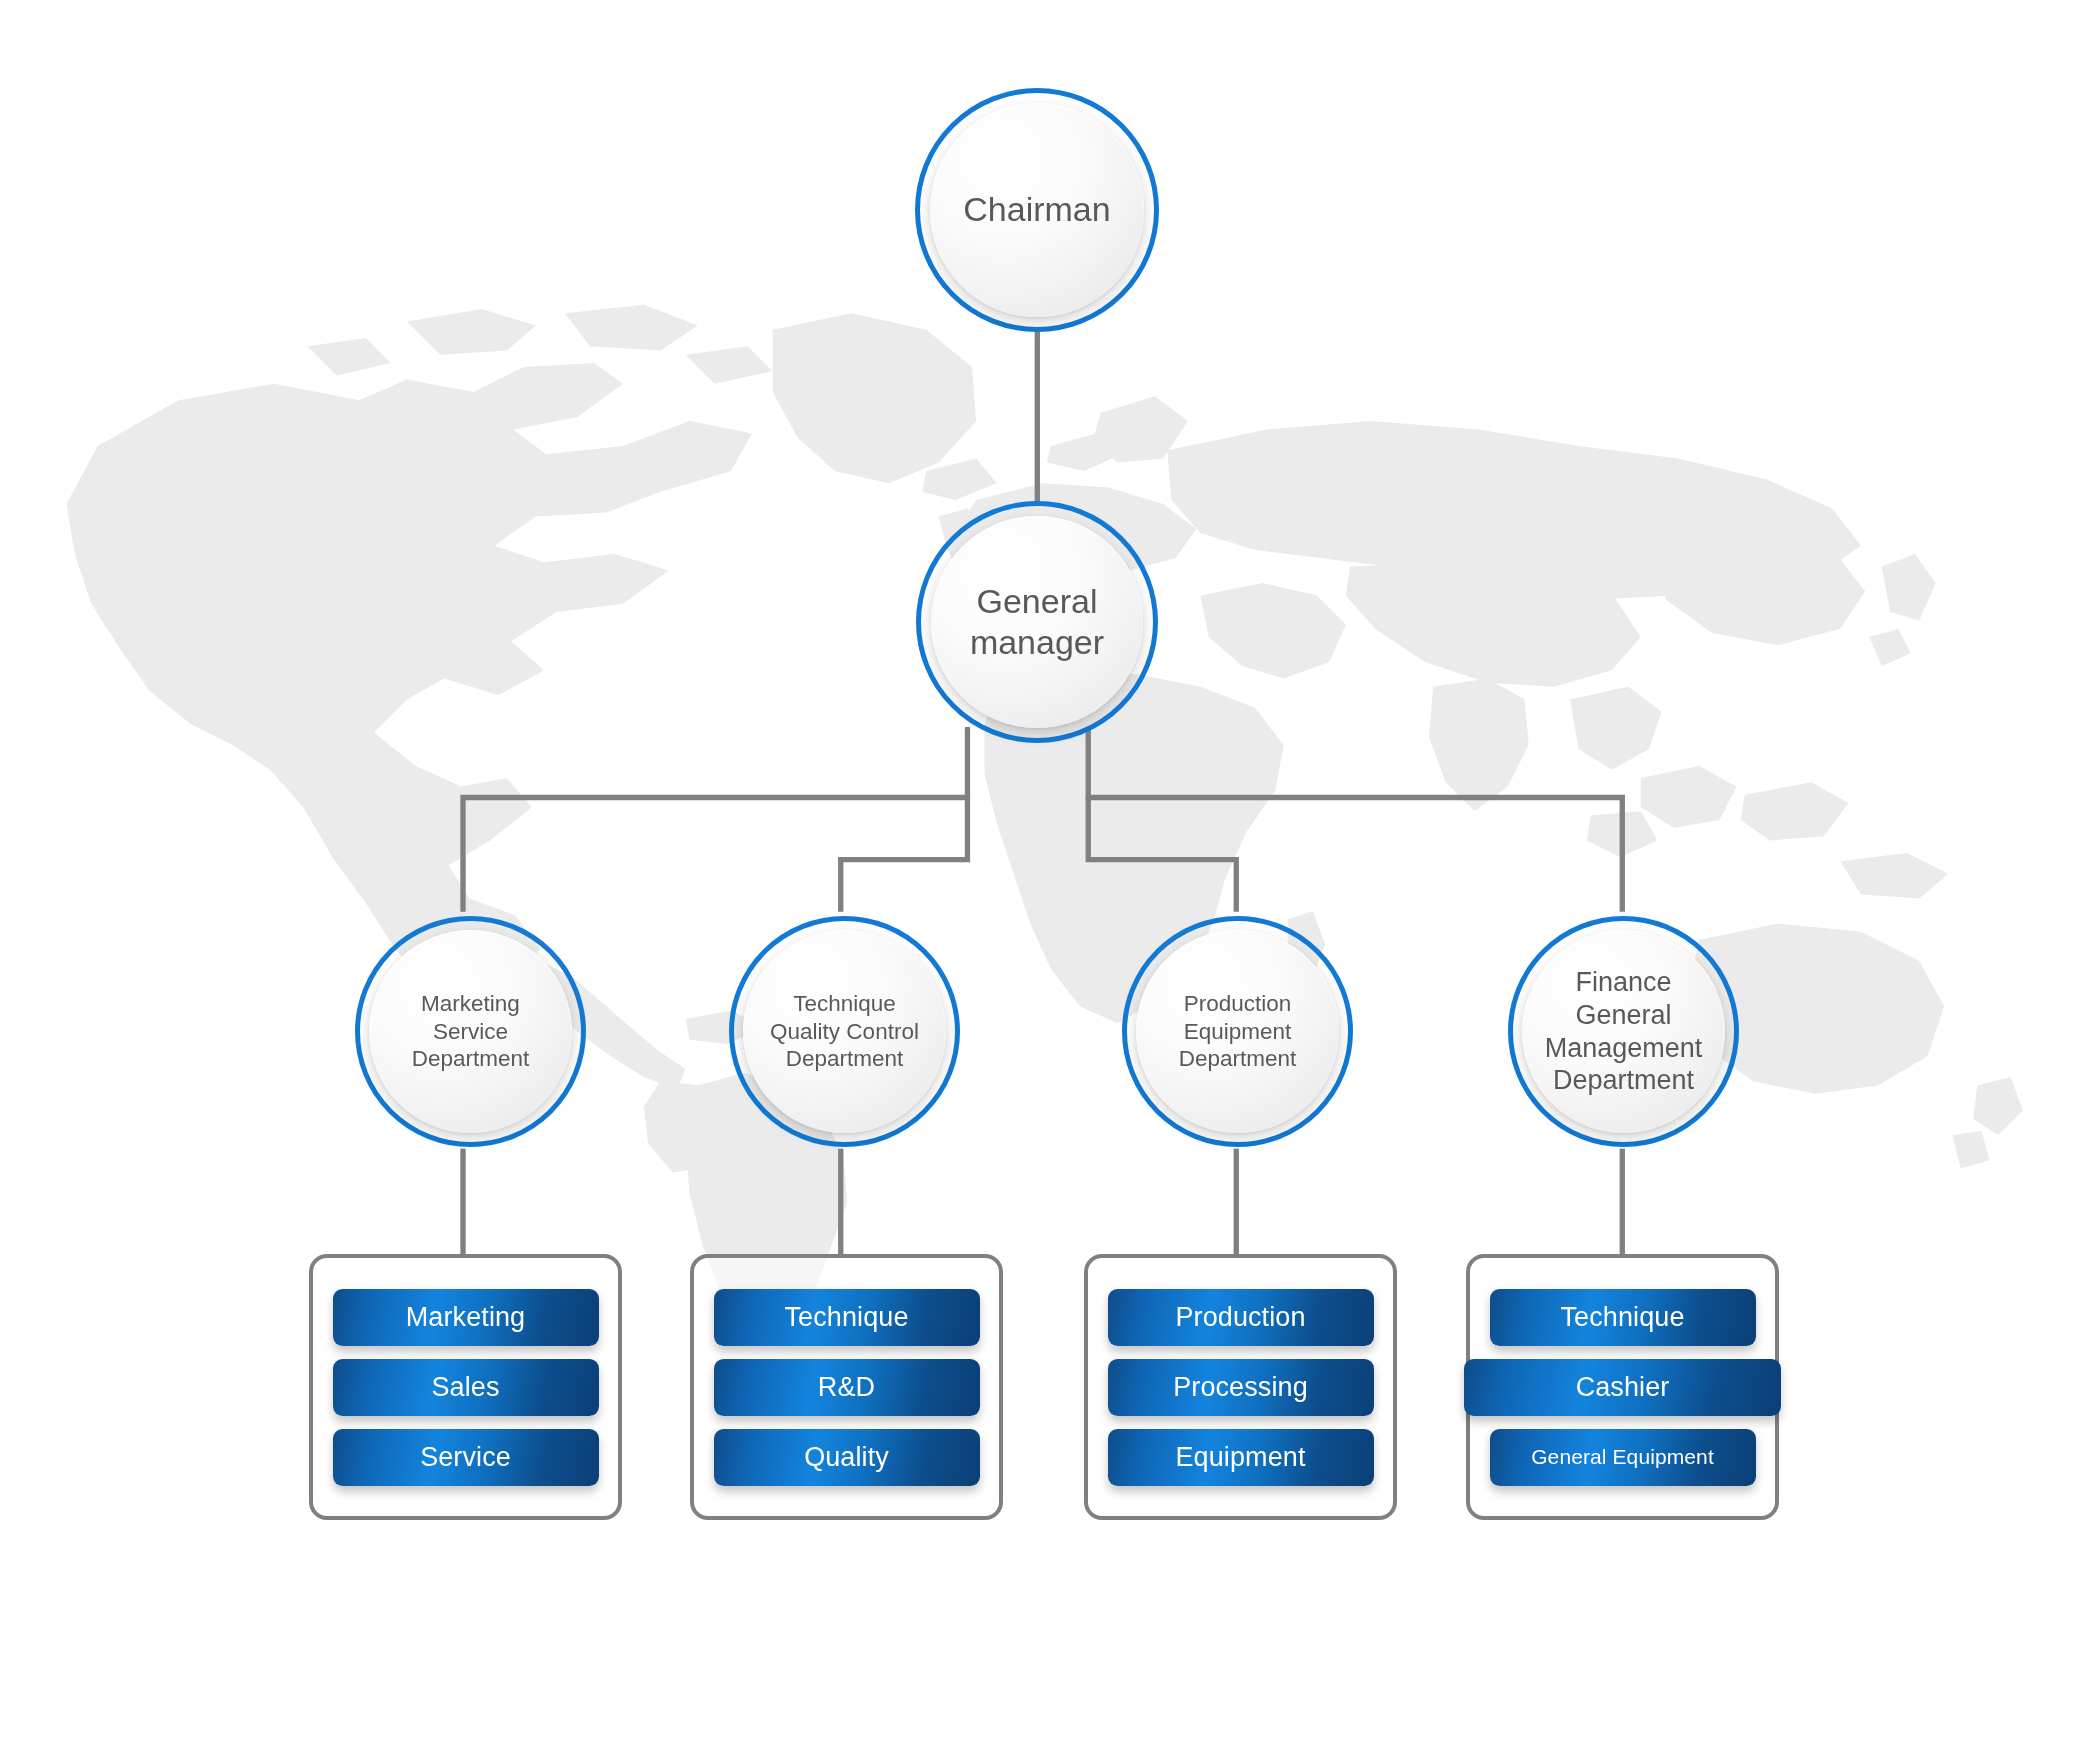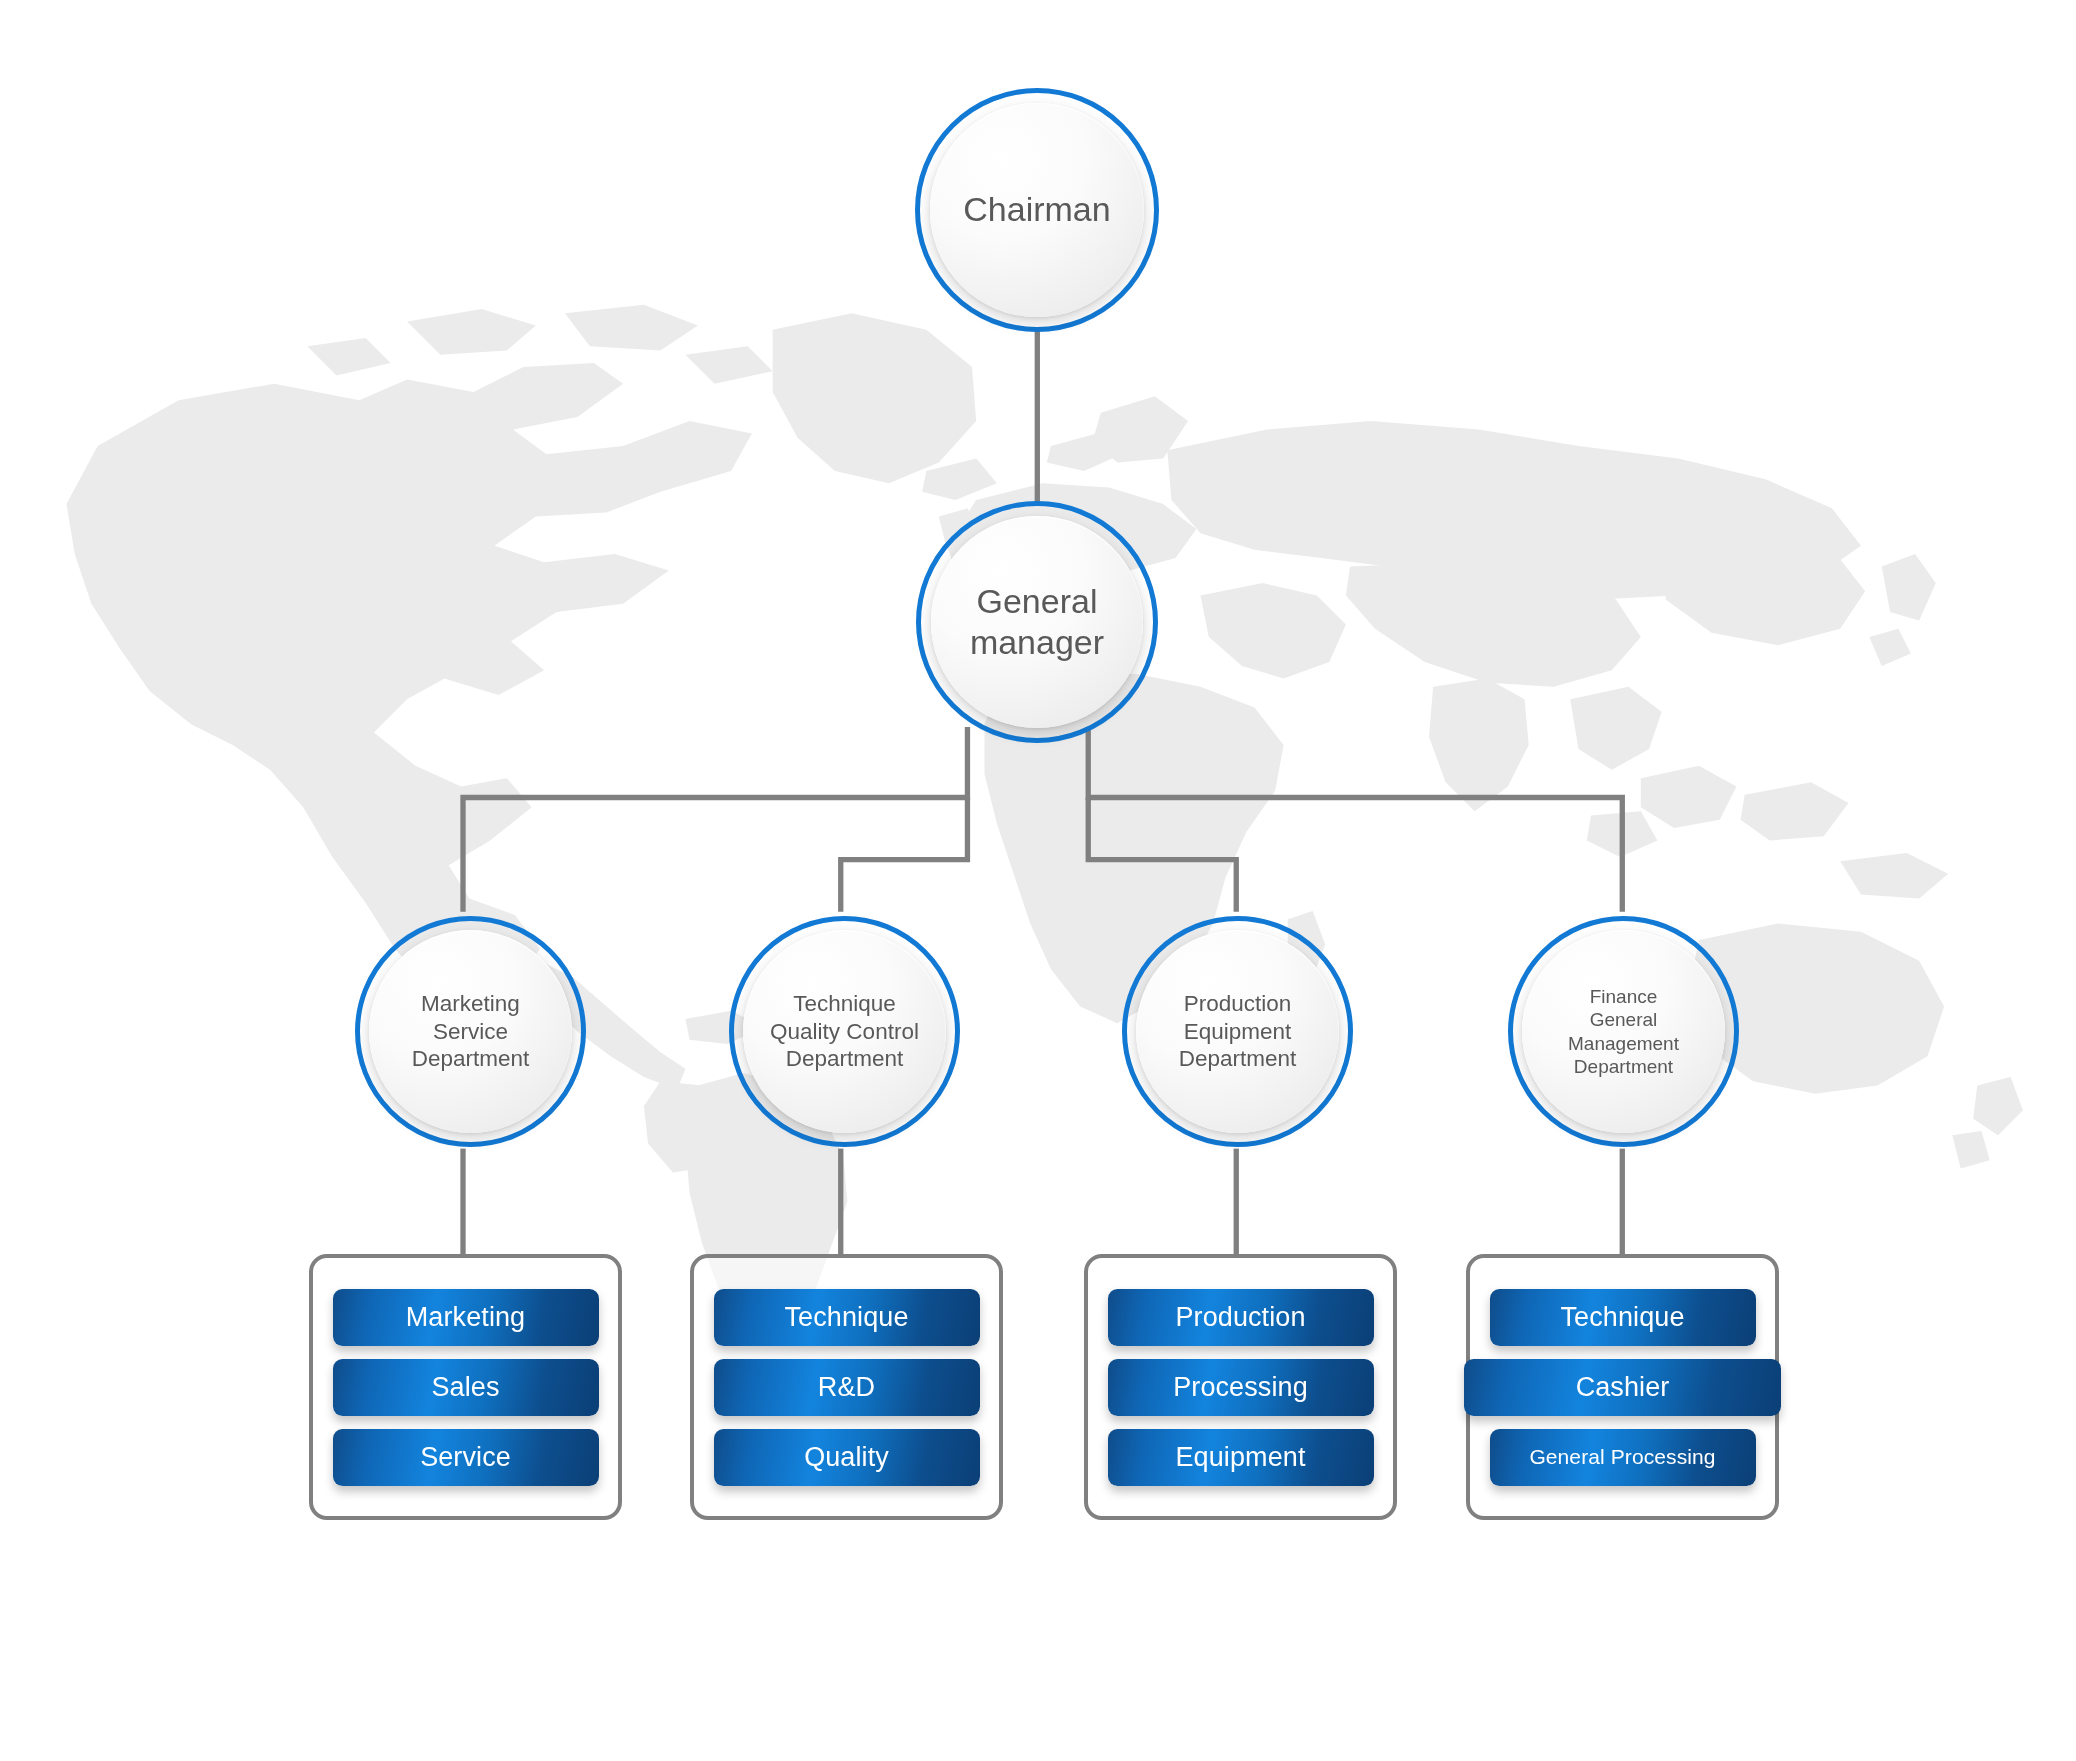--- a/index.html
+++ b/index.html
@@ -245,7 +245,7 @@
   <div class="circle-node node-l2" style="left:1508px; top:916px; width:231px; height:231px;">
     <div class="ring"></div>
     <div class="disc" style="left:14px; top:14px; right:14px; bottom:14px;">
-      <div class="disc-label" style="font-size:19px;text-align:center;">Finance
+      <div class="disc-label" style="font-size:27px;text-align:center;">Finance
 General
 Management
 Department</div>

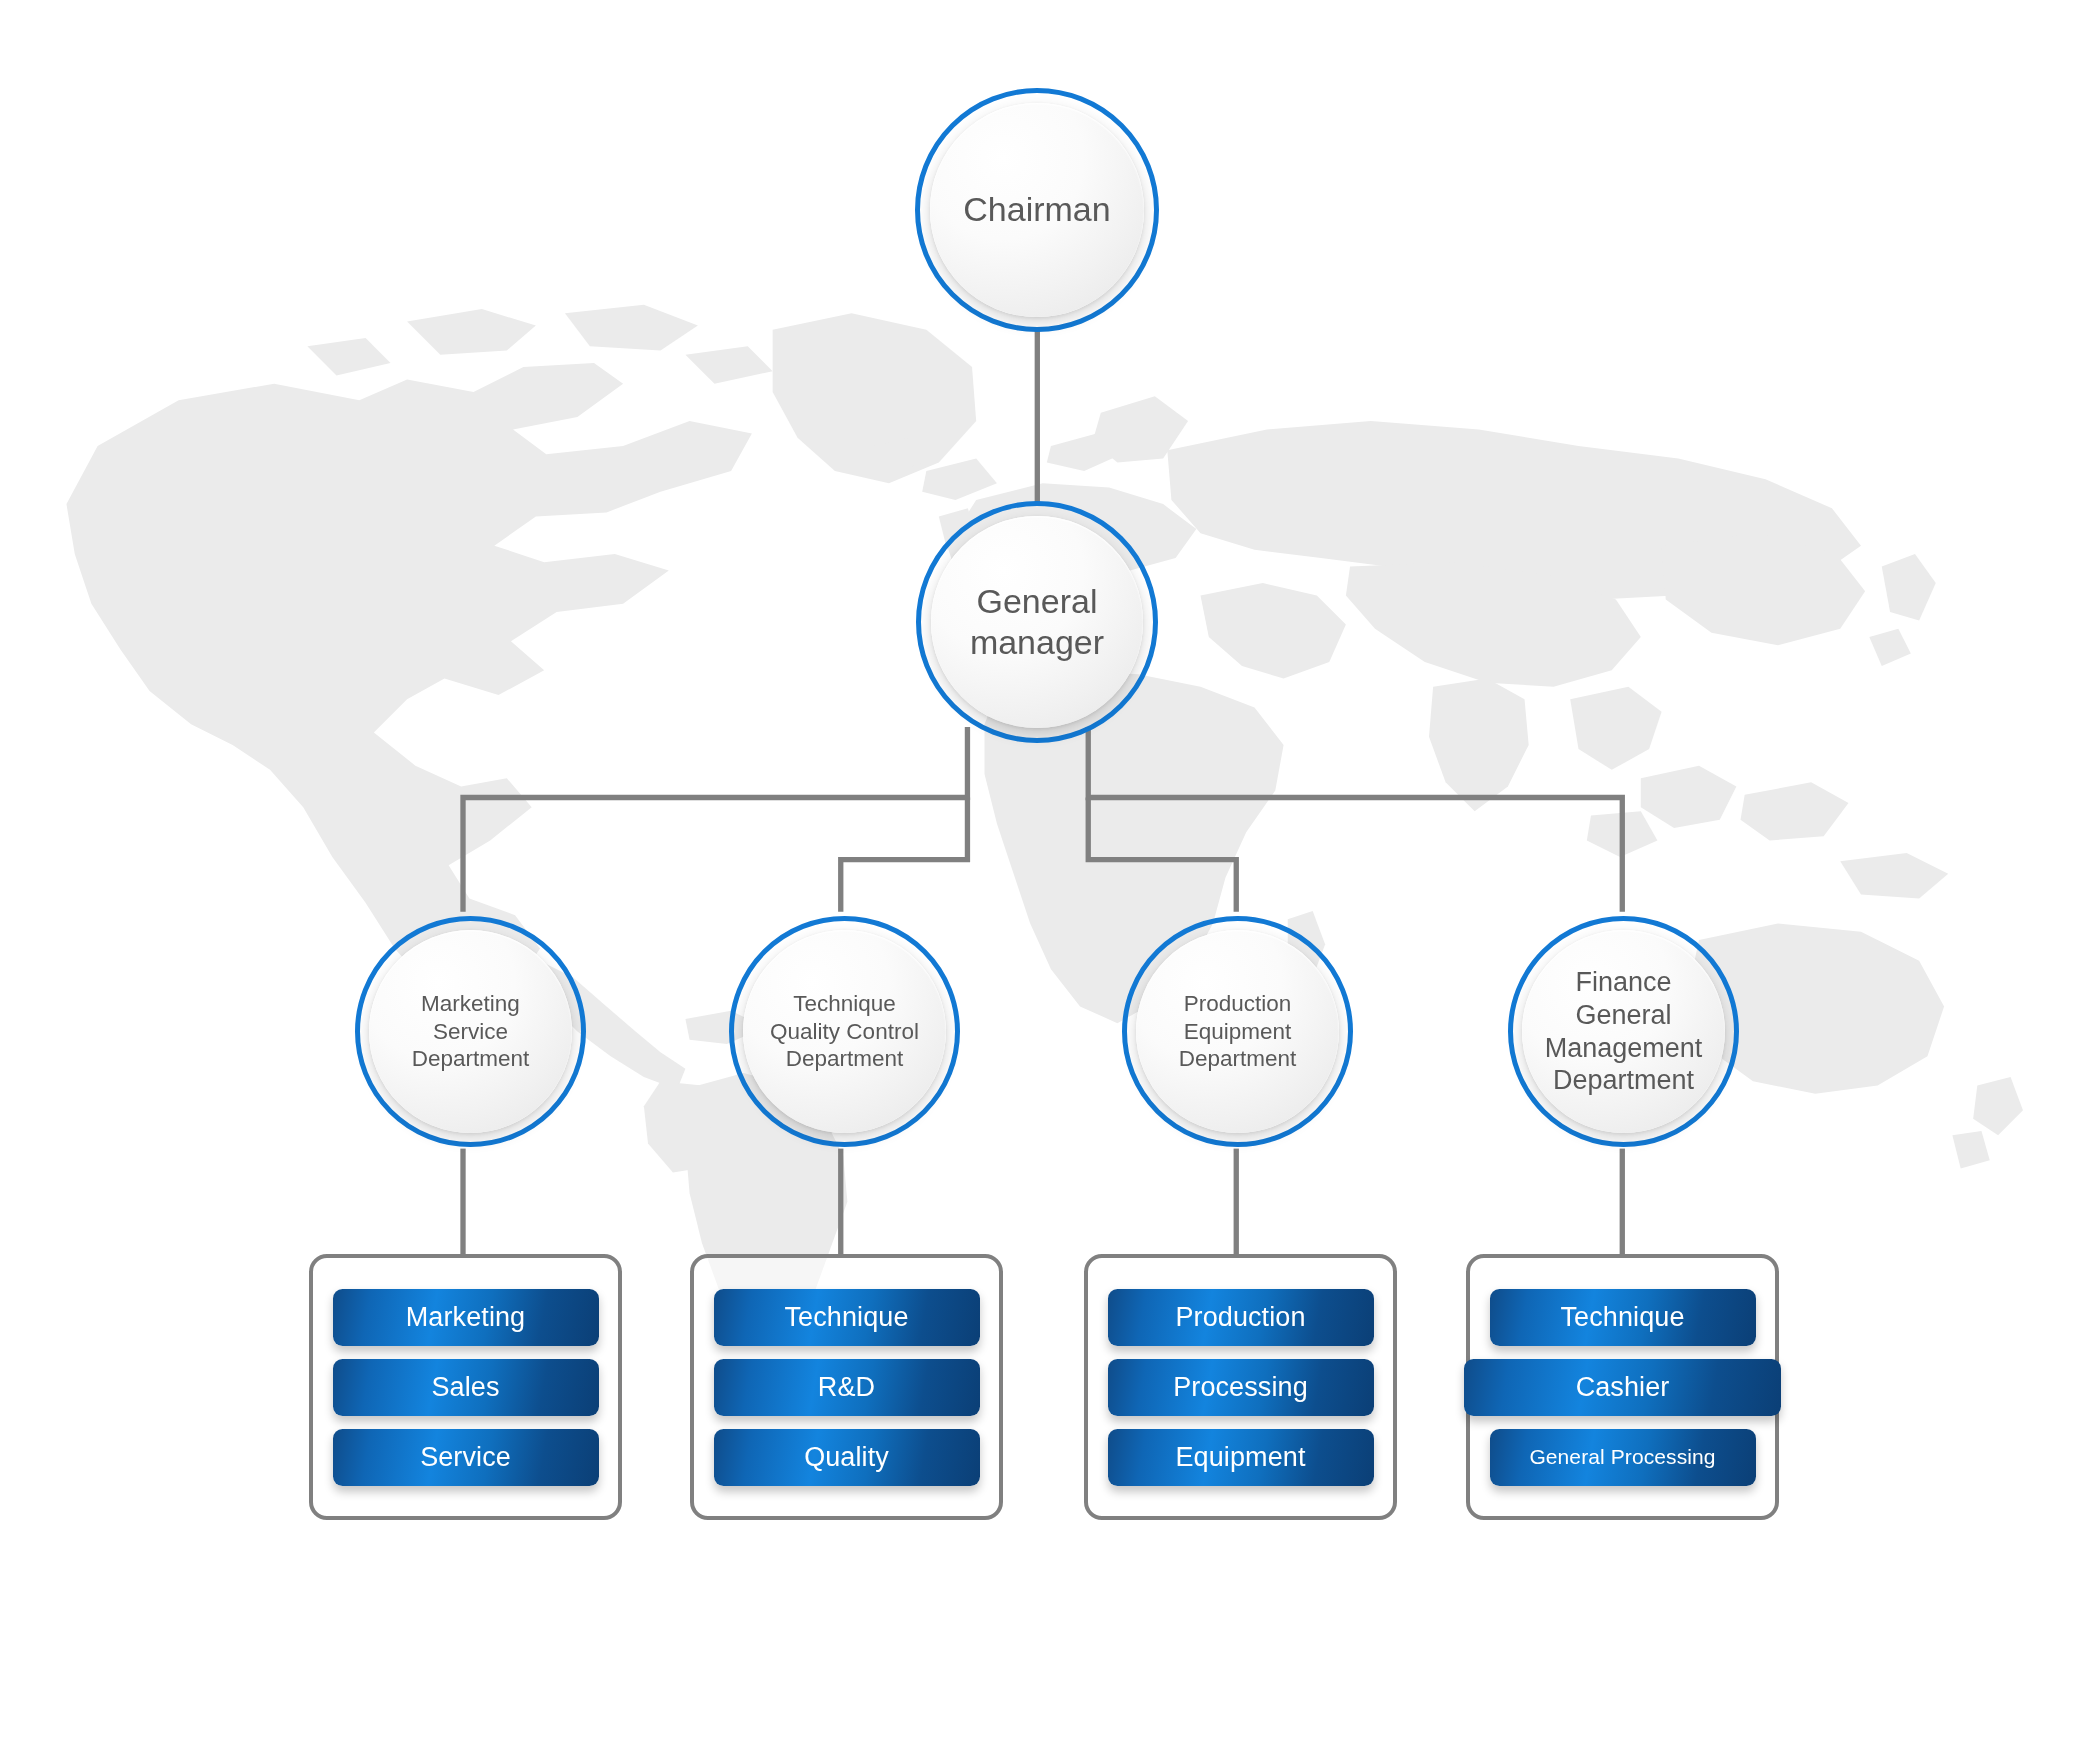--- a/index.html
+++ b/index.html
@@ -296,7 +296,7 @@
       <span>Cashier</span>
     </div>
     <div class="chip" style="width:266px; height:57px; font-size:21px;">
-      <span>General Processing</span>
+      <span>General Equipment</span>
     </div>
   </div>
 

